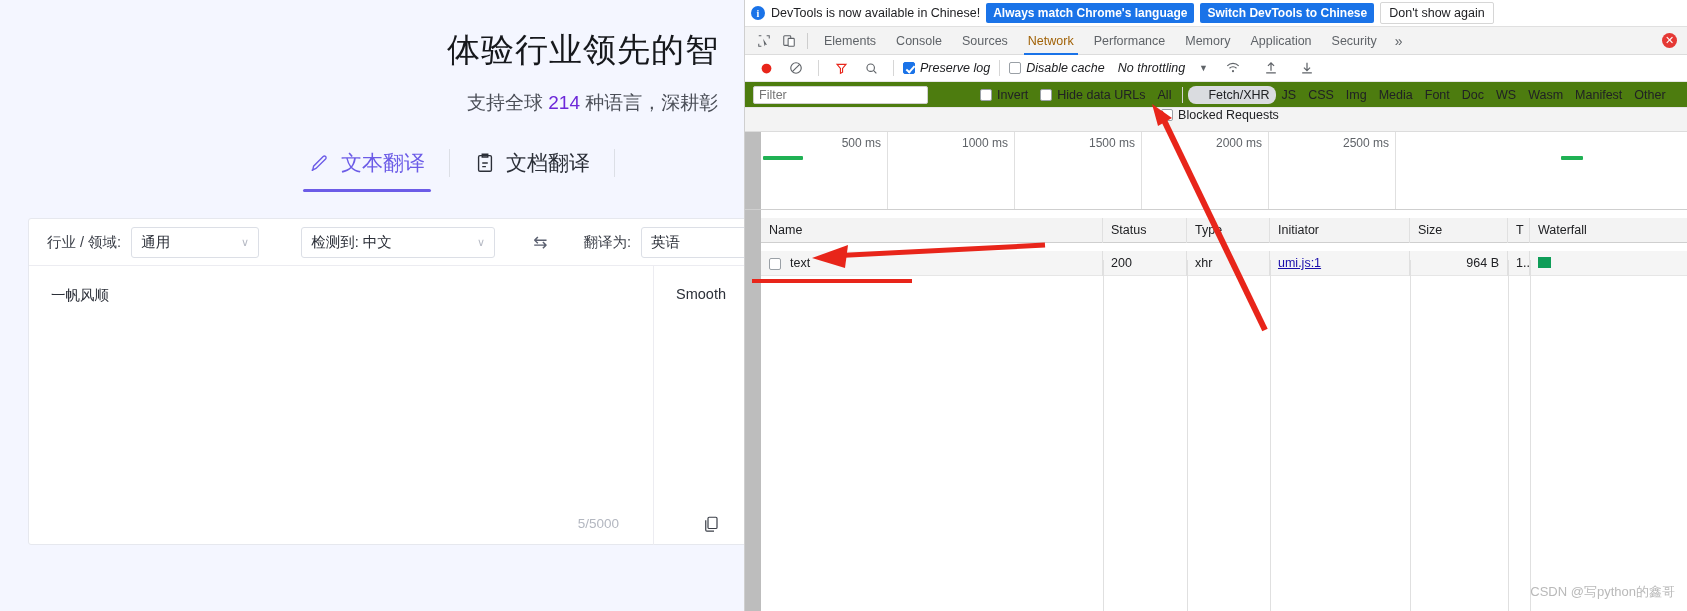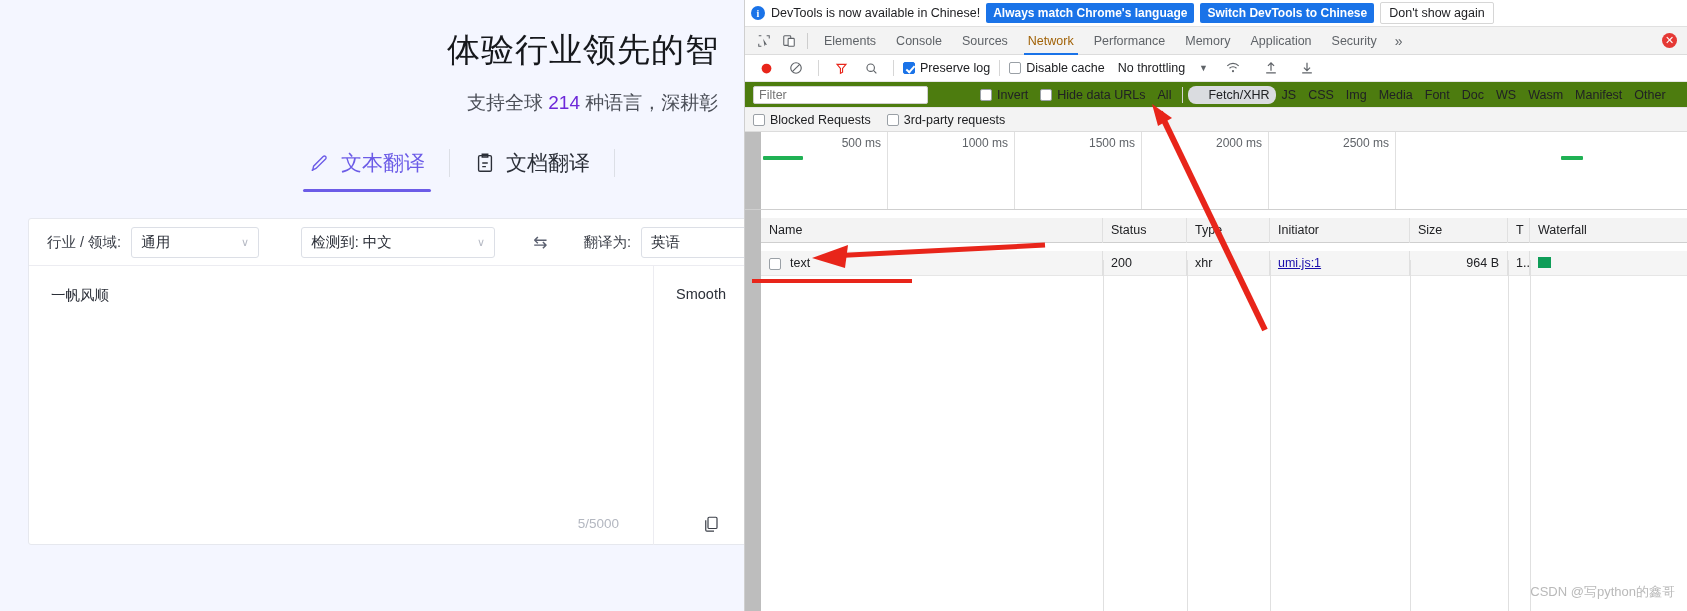--- a/index.html
+++ b/index.html
@@ -177,6 +177,7 @@
     height: 27px; border-bottom: 1px solid #e6e6e6;
     display: flex; align-items: center; padding-left: 8px; gap: 4px;
     background: #fff;
+    font-style: italic;
   }
   .cico { width: 26px; height: 26px; display:flex; align-items:center; justify-content:center; cursor:pointer; }
   .vsep { width: 1px; height: 16px; background: #d6d6d6; margin: 0 5px; }

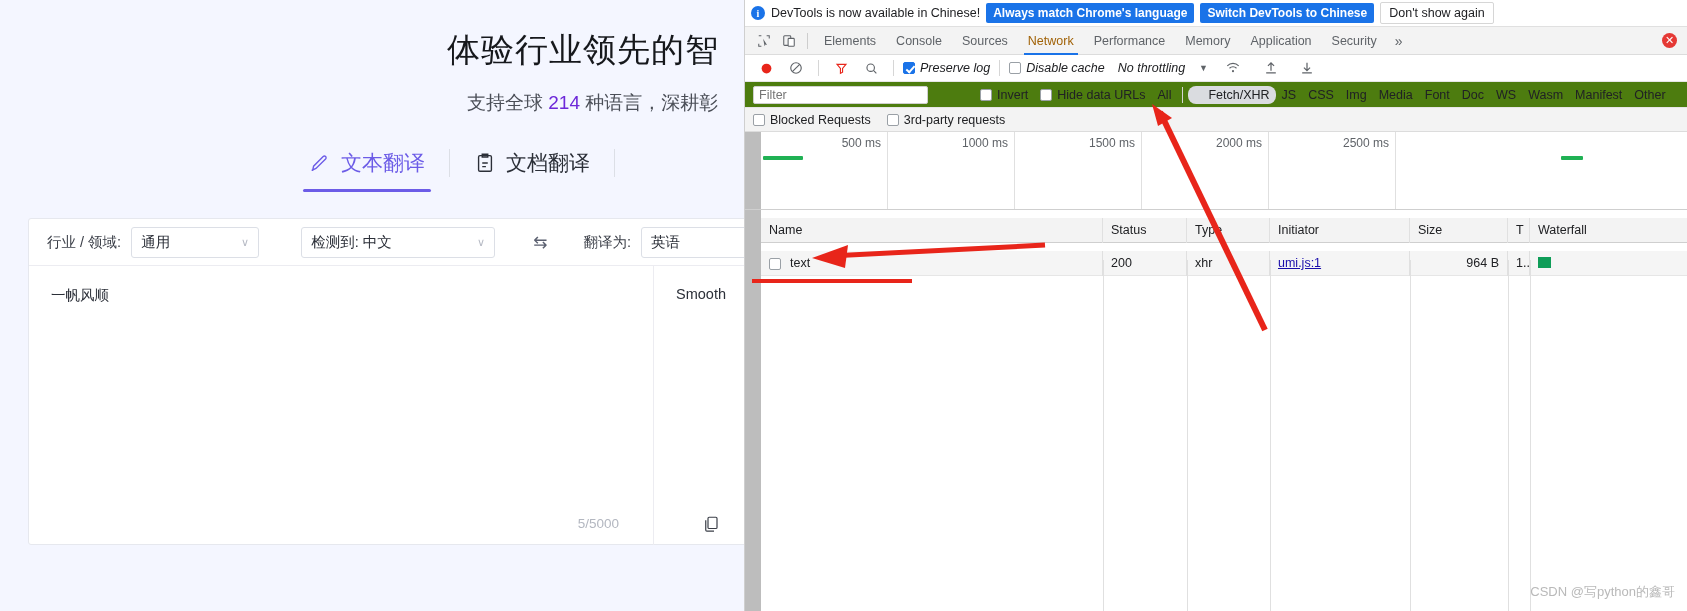--- a/index.html
+++ b/index.html
@@ -216,7 +216,7 @@
   
   .dt-blocked {
     height: 24px; border-bottom: 1px solid #dcdcdc; background: #f3f3f3;
-    display: flex; align-items: center; padding-left: 8px; gap: 16px;
+    display: flex; align-items: center; padding-left: 8px; gap: 16px; flex-direction: column;
   }
 
   

